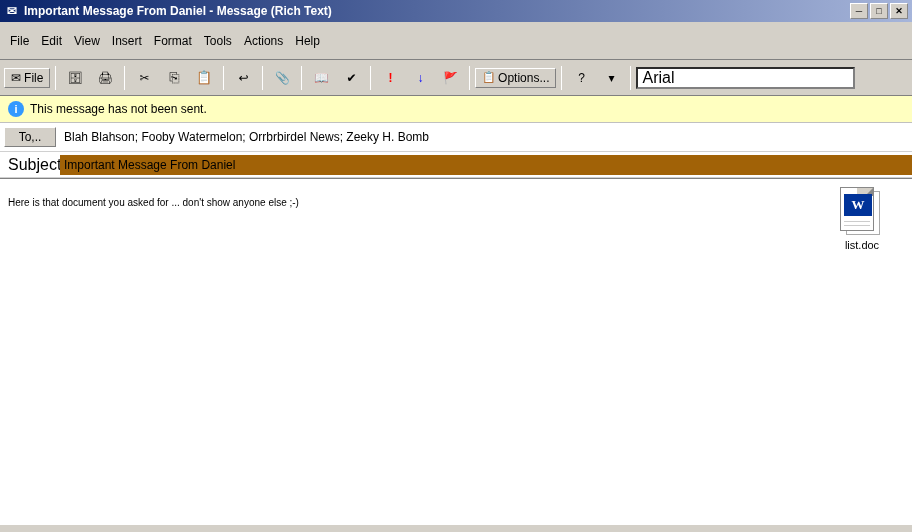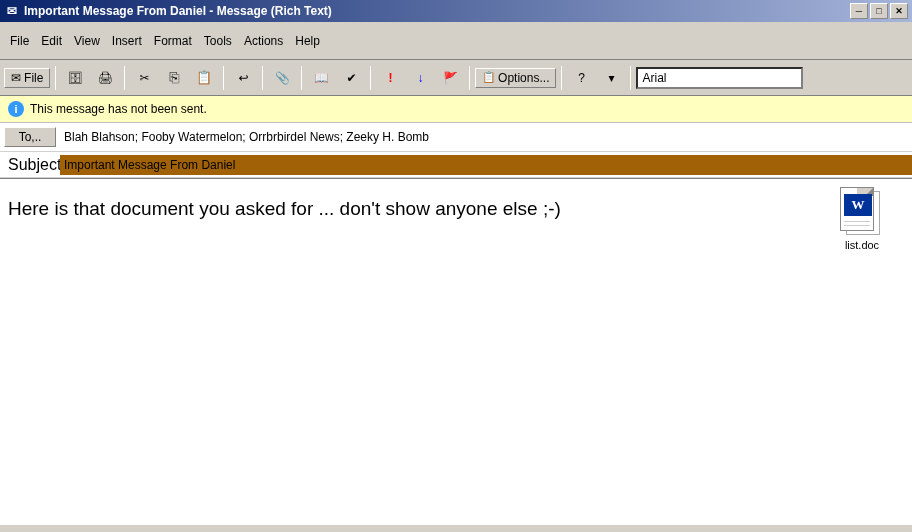--- a/index.html
+++ b/index.html
@@ -130,7 +130,7 @@
       height: 22px;
       background: white;
       border: 2px inset #808080;
-      font-size: 12px;
+      font-size: 16px;
       padding: 0 4px;
       min-width: 70px;
     }

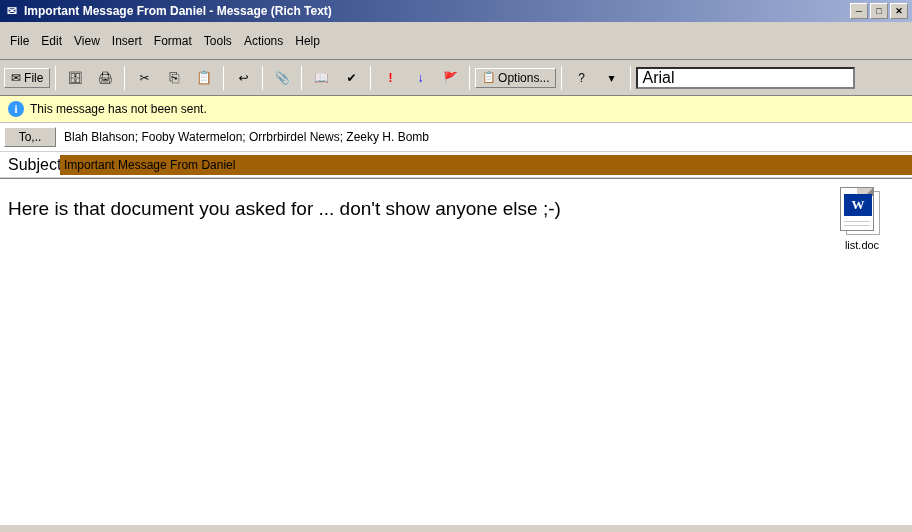--- a/index.html
+++ b/index.html
@@ -240,7 +240,7 @@
       text-align: left;
     }
     .message-text {
-      font-size: 19px;
+      font-size: 10px;
       padding-top: 8px;
       line-height: 1.5;
     }

